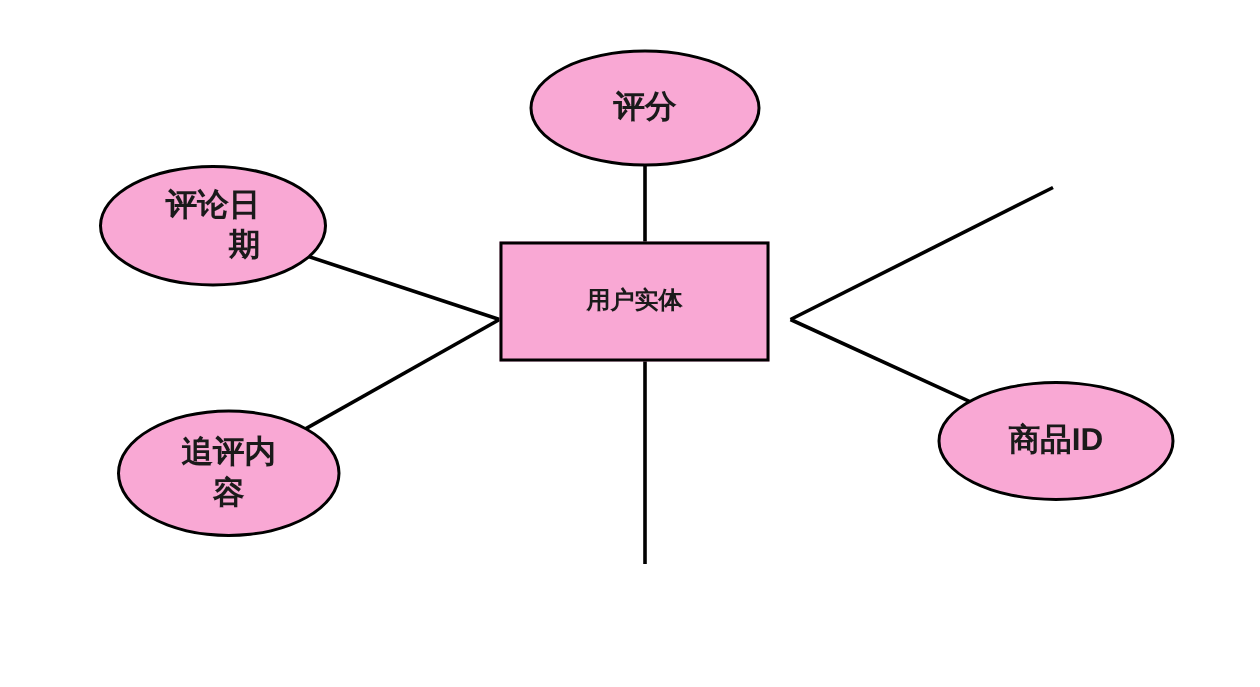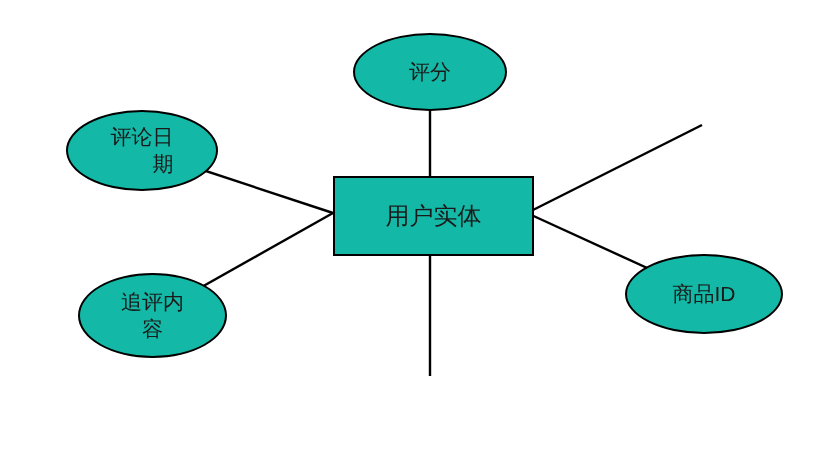--- a/index.html
+++ b/index.html
@@ -33,9 +33,10 @@
     align-items: center;
     justify-content: center;
     text-align: center;
-    background: #14b8a6;
+    background: #f9a8d4;
     border: 2.5px solid #000000;
     box-sizing: border-box;
+    font-weight: bold;
   }
   .node span {
     white-space: pre-line;

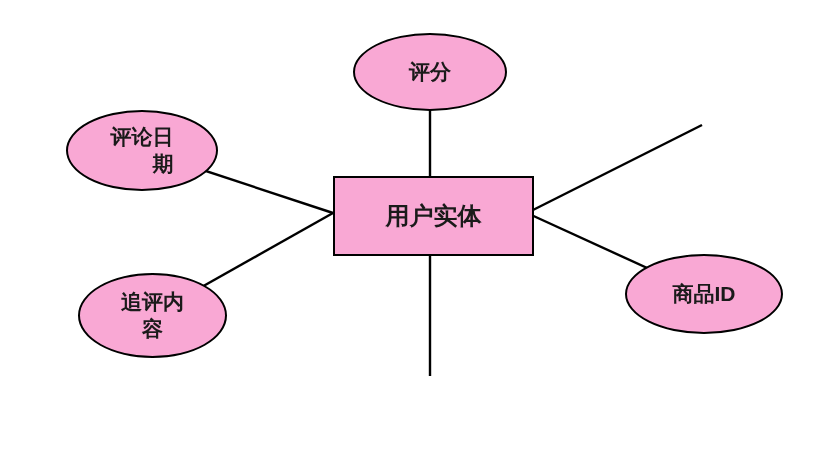--- a/index.html
+++ b/index.html
@@ -44,10 +44,10 @@
   }
   .entity-rect {
     left: 333px;
-    top: 176px;
-    width: 201px;
+    top: 161px;
+    width: 180px;
     height: 80px;
-    font-size: 24px;
+    font-size: 16px;
   }
   .ellipse {
     border-radius: 50%;

